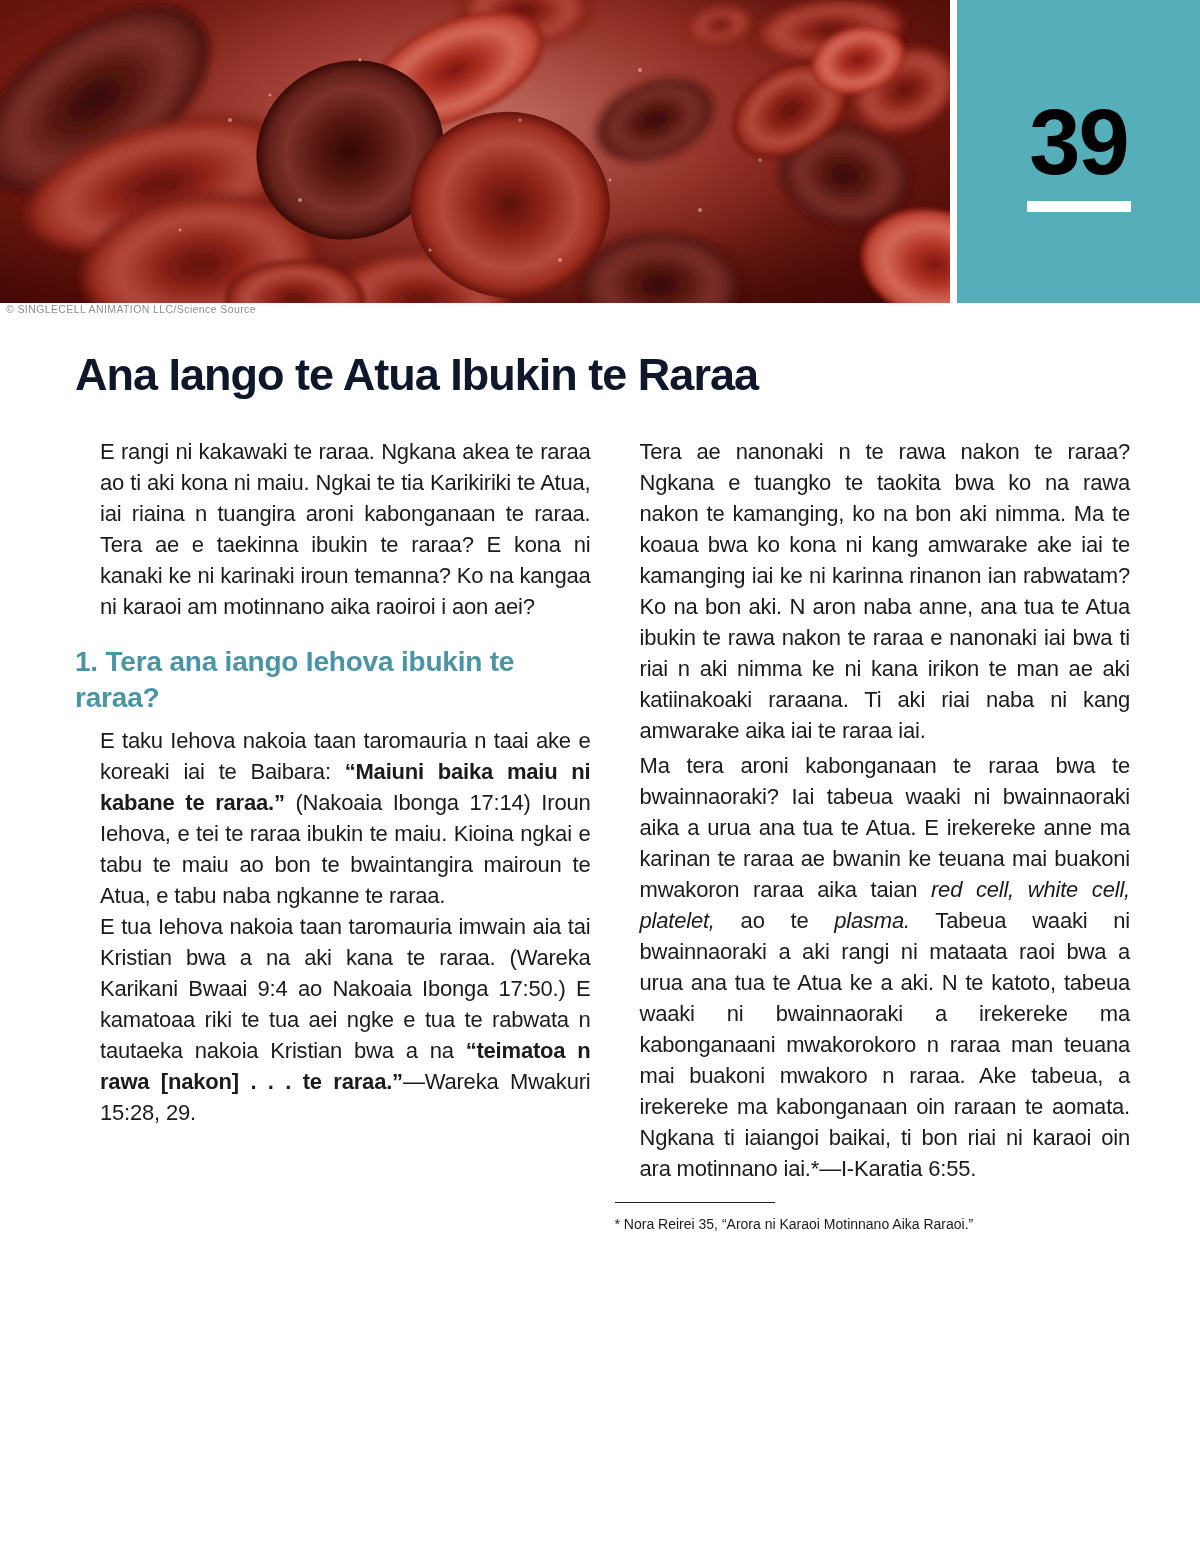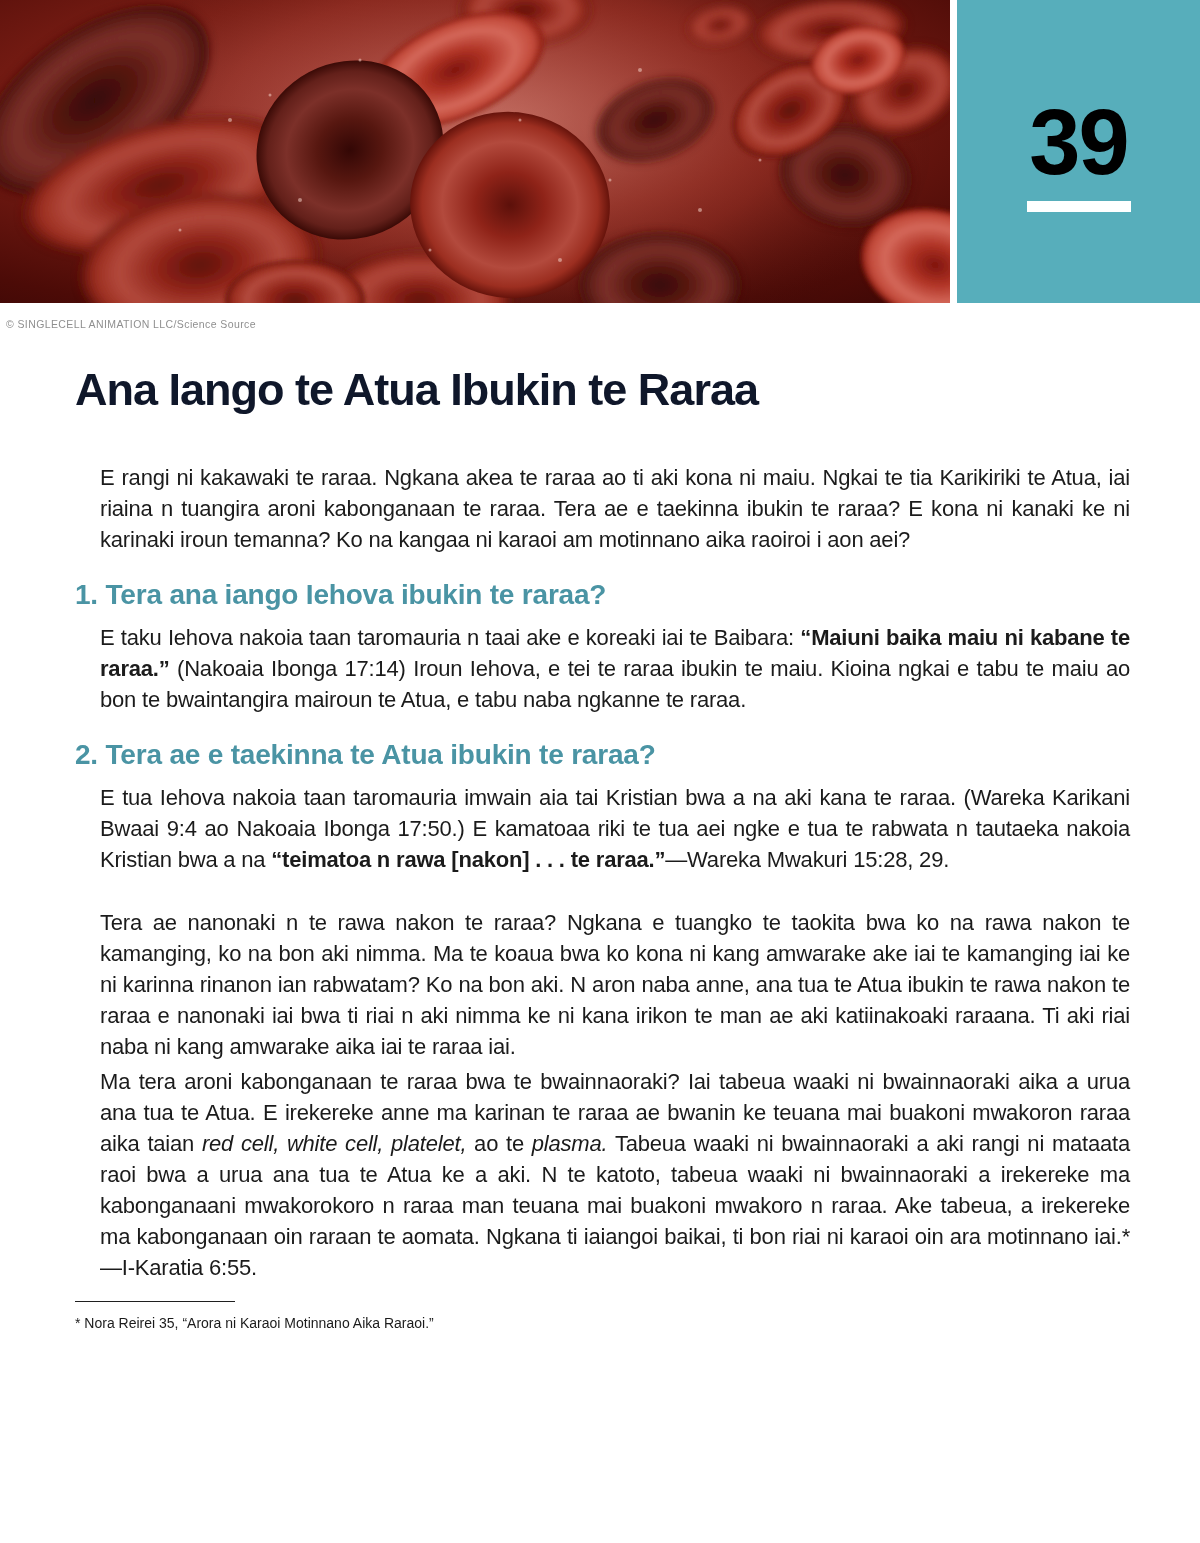--- a/index.html
+++ b/index.html
@@ -21,7 +21,7 @@
   .badge-number{font-size:92px;font-weight:700;color:#000000;line-height:1;margin-top:96px;letter-spacing:-2px;}
   .badge-bar{width:104px;height:11px;background:#fff;margin-top:13px;}
 
-  .credit{margin:15px 0 0 6px;font-size:10.5px;color:var(--credit_gray);letter-spacing:0.4px;}
+  .credit{margin:0 0 0 6px;font-size:10.5px;color:var(--credit_gray);letter-spacing:0.4px;}
 
   h1.page-title{margin:36px 0 0 75px;font-size:45px;line-height:1.08;letter-spacing:-1px;color:#0f172a;font-weight:700;}
 

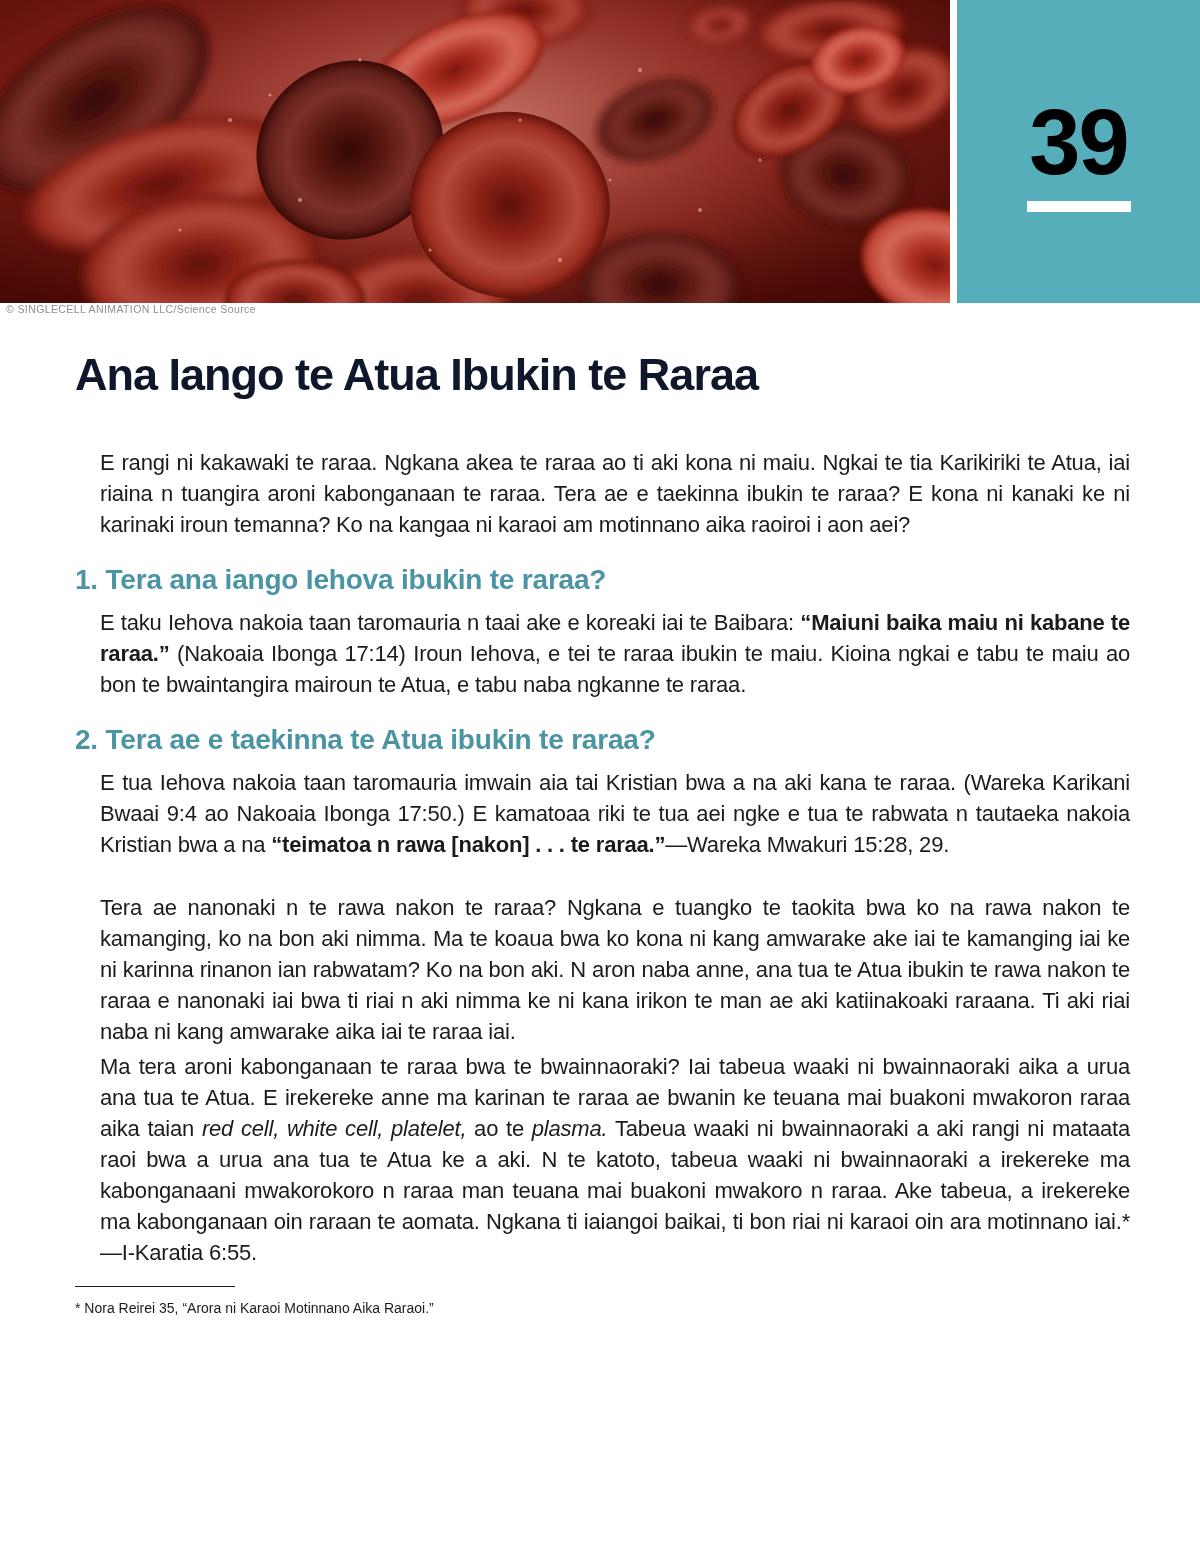--- a/index.html
+++ b/index.html
@@ -25,7 +25,7 @@
 
   h1.page-title{margin:36px 0 0 75px;font-size:45px;line-height:1.08;letter-spacing:-1px;color:#0f172a;font-weight:700;}
 
-  .columns{display:flex;margin:47px 70px 0 75px;gap:32px;flex-direction:column;}
+  .columns{display:flex;margin:36px 70px 0 75px;gap:24px;}
   .col{flex:1;min-width:0;}
 
   .body-para{margin:0;padding-left:25px;font-size:22px;line-height:31px;letter-spacing:-0.2px;

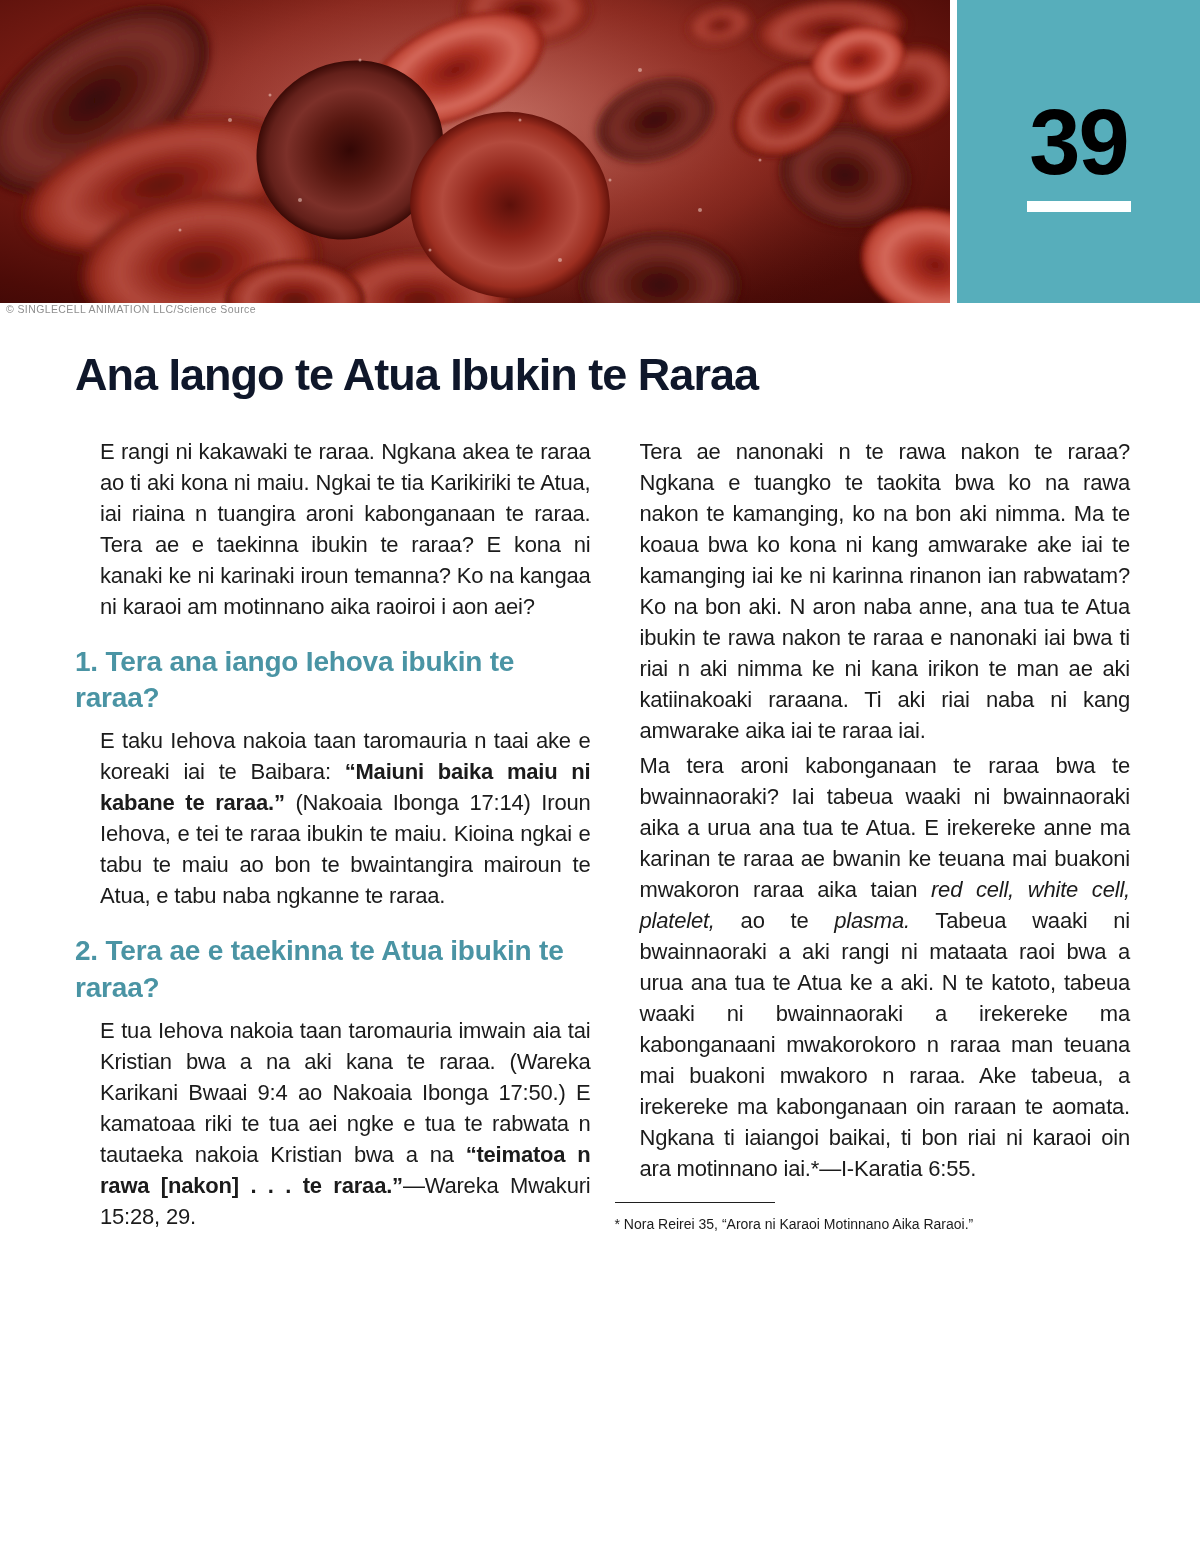--- a/index.html
+++ b/index.html
@@ -150,7 +150,6 @@
       <h2 class="section-heading">1. Tera ana iango Iehova ibukin te raraa?</h2>
       <p class="body-para"><span>E taku Iehova nakoia taan taromauria n taai ake e koreaki iai te Baibara: </span><span class="bold">“Maiuni baika maiu ni kabane te raraa.”</span><span> (Nakoaia Ibonga 17:14) Iroun Iehova, e tei te raraa ibukin te maiu. Kioina ngkai e tabu te maiu ao bon te bwaintangira mairoun te Atua, e tabu naba ngkanne te raraa.</span></p>
 
-      <h2 class="section-heading">2. Tera ae e taekinna te Atua ibukin te raraa?</h2>
       <p class="body-para"><span>E tua Iehova nakoia taan taromauria imwain aia tai Kristian bwa a na aki kana te raraa. (Wareka Karikani Bwaai 9:4 ao Nakoaia Ibonga 17:50.) E kamatoaa riki te tua aei ngke e tua te rabwata n tautaeka nakoia Kristian bwa a na </span><span class="bold">“teimatoa n rawa [nakon] . . . te raraa.”</span><span>—Wareka Mwakuri 15:28, 29.</span></p>
     </div>
 

